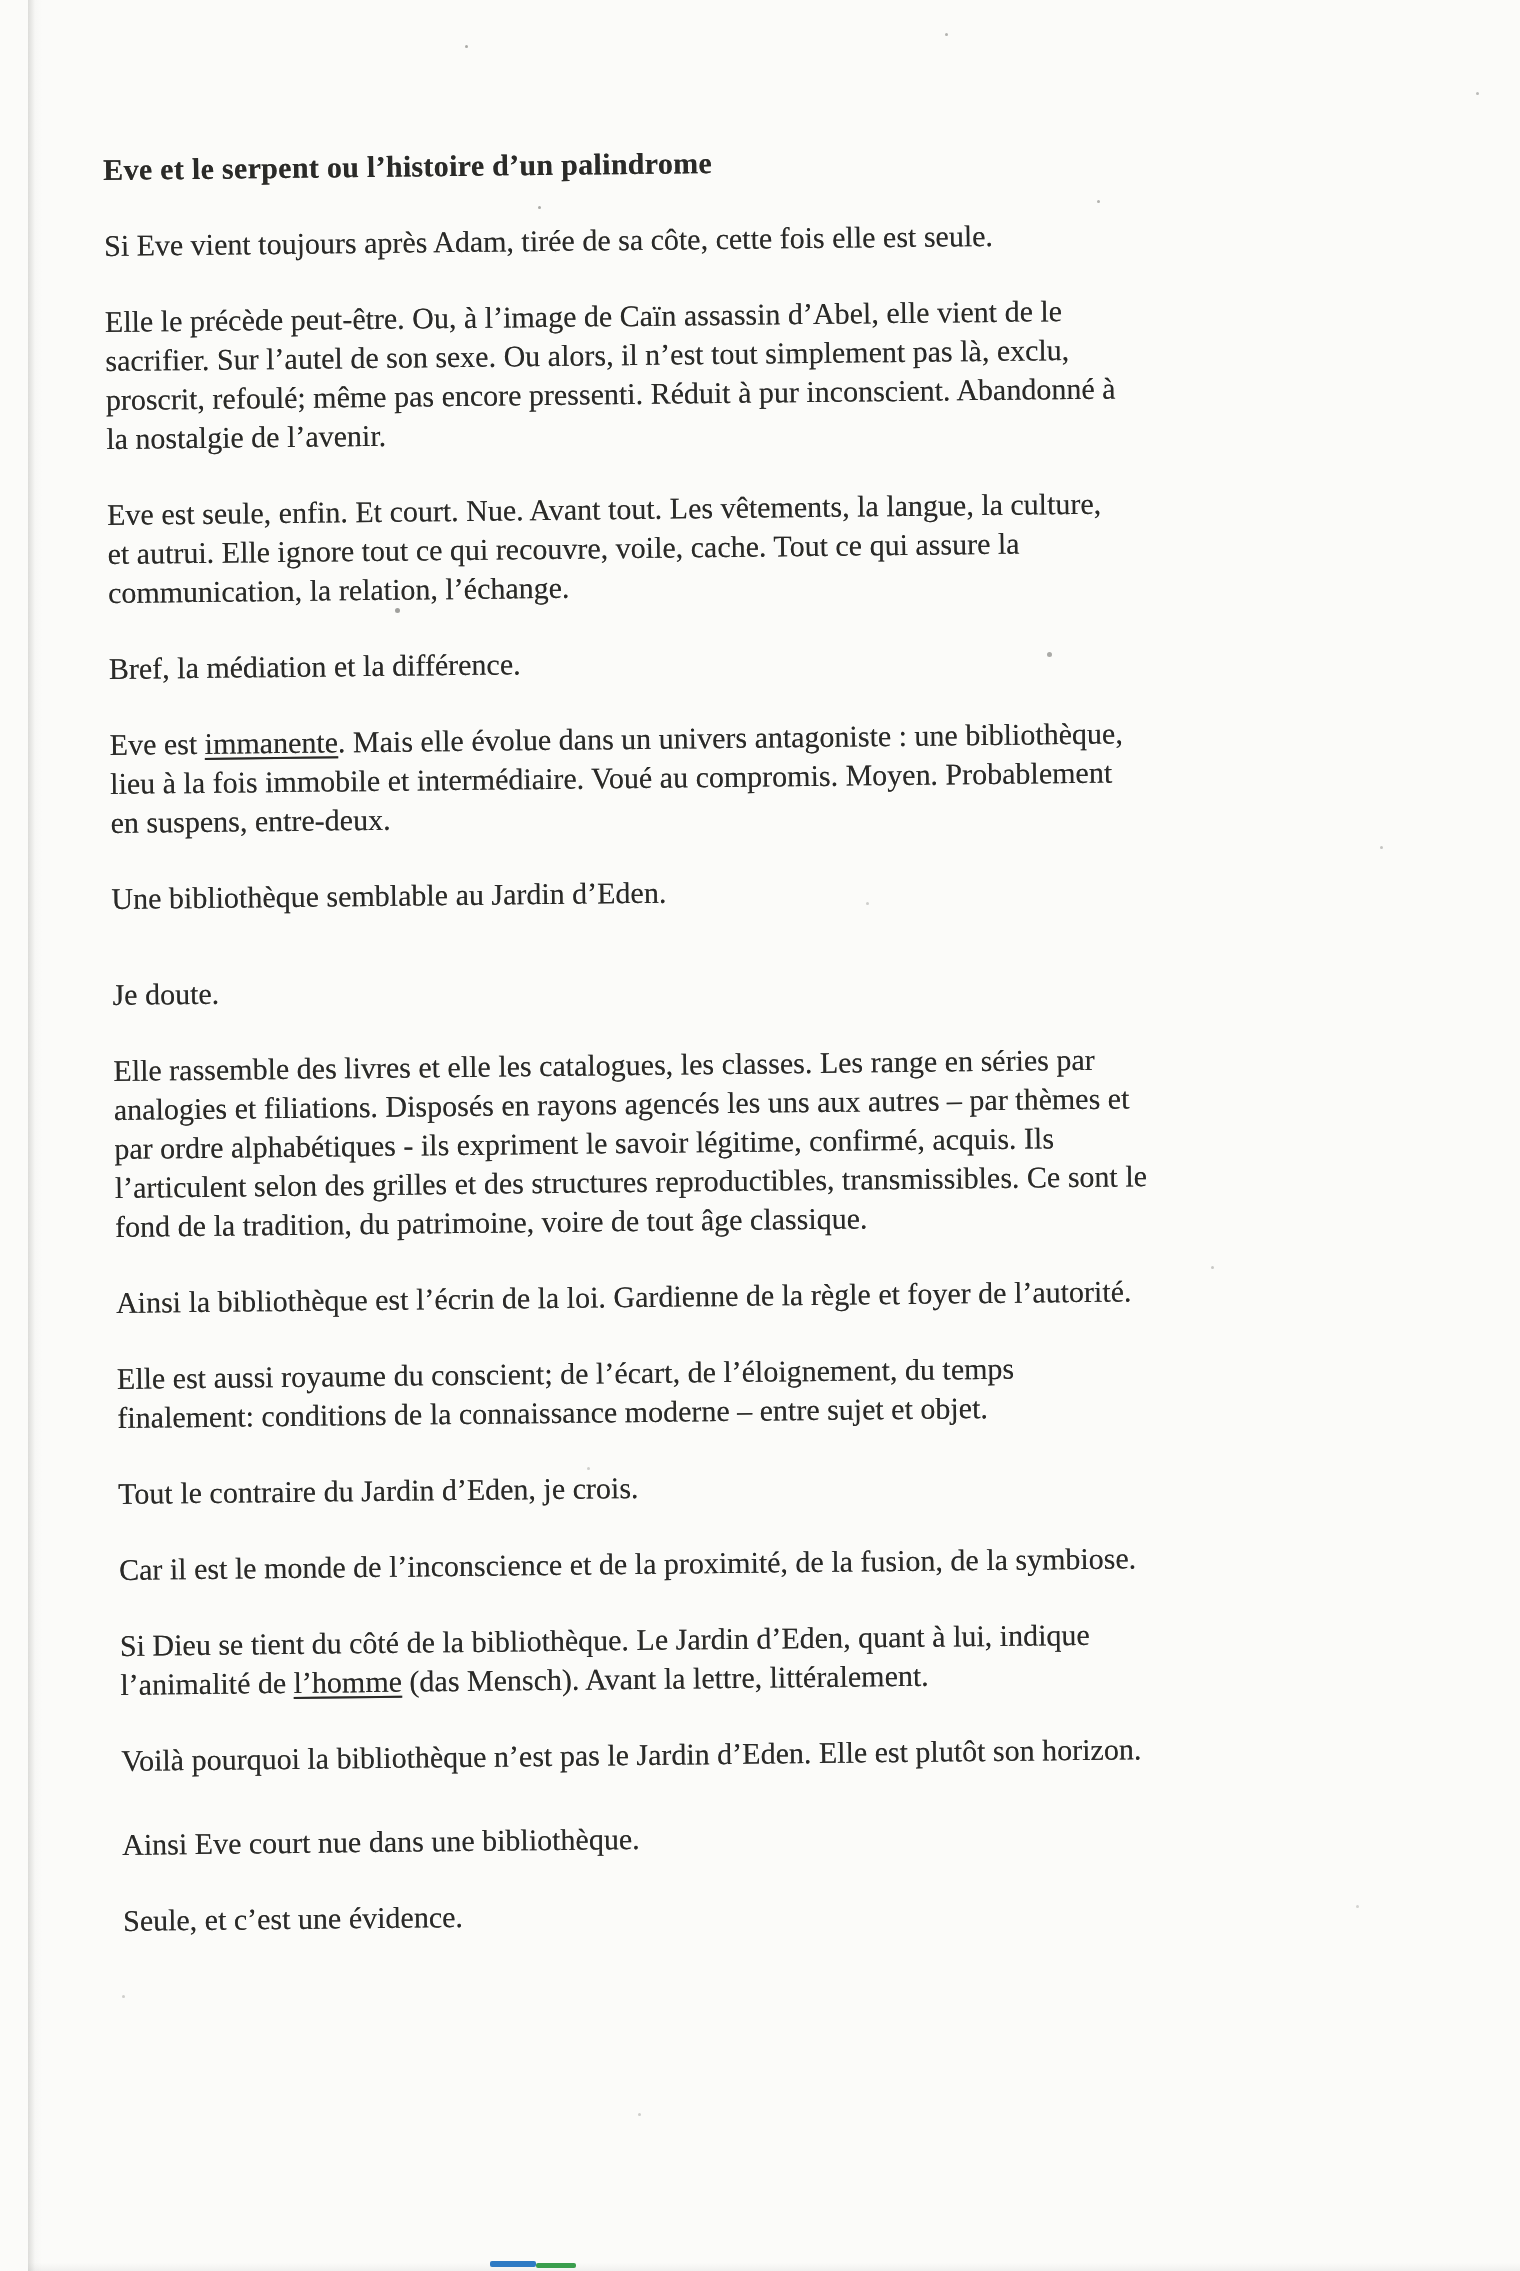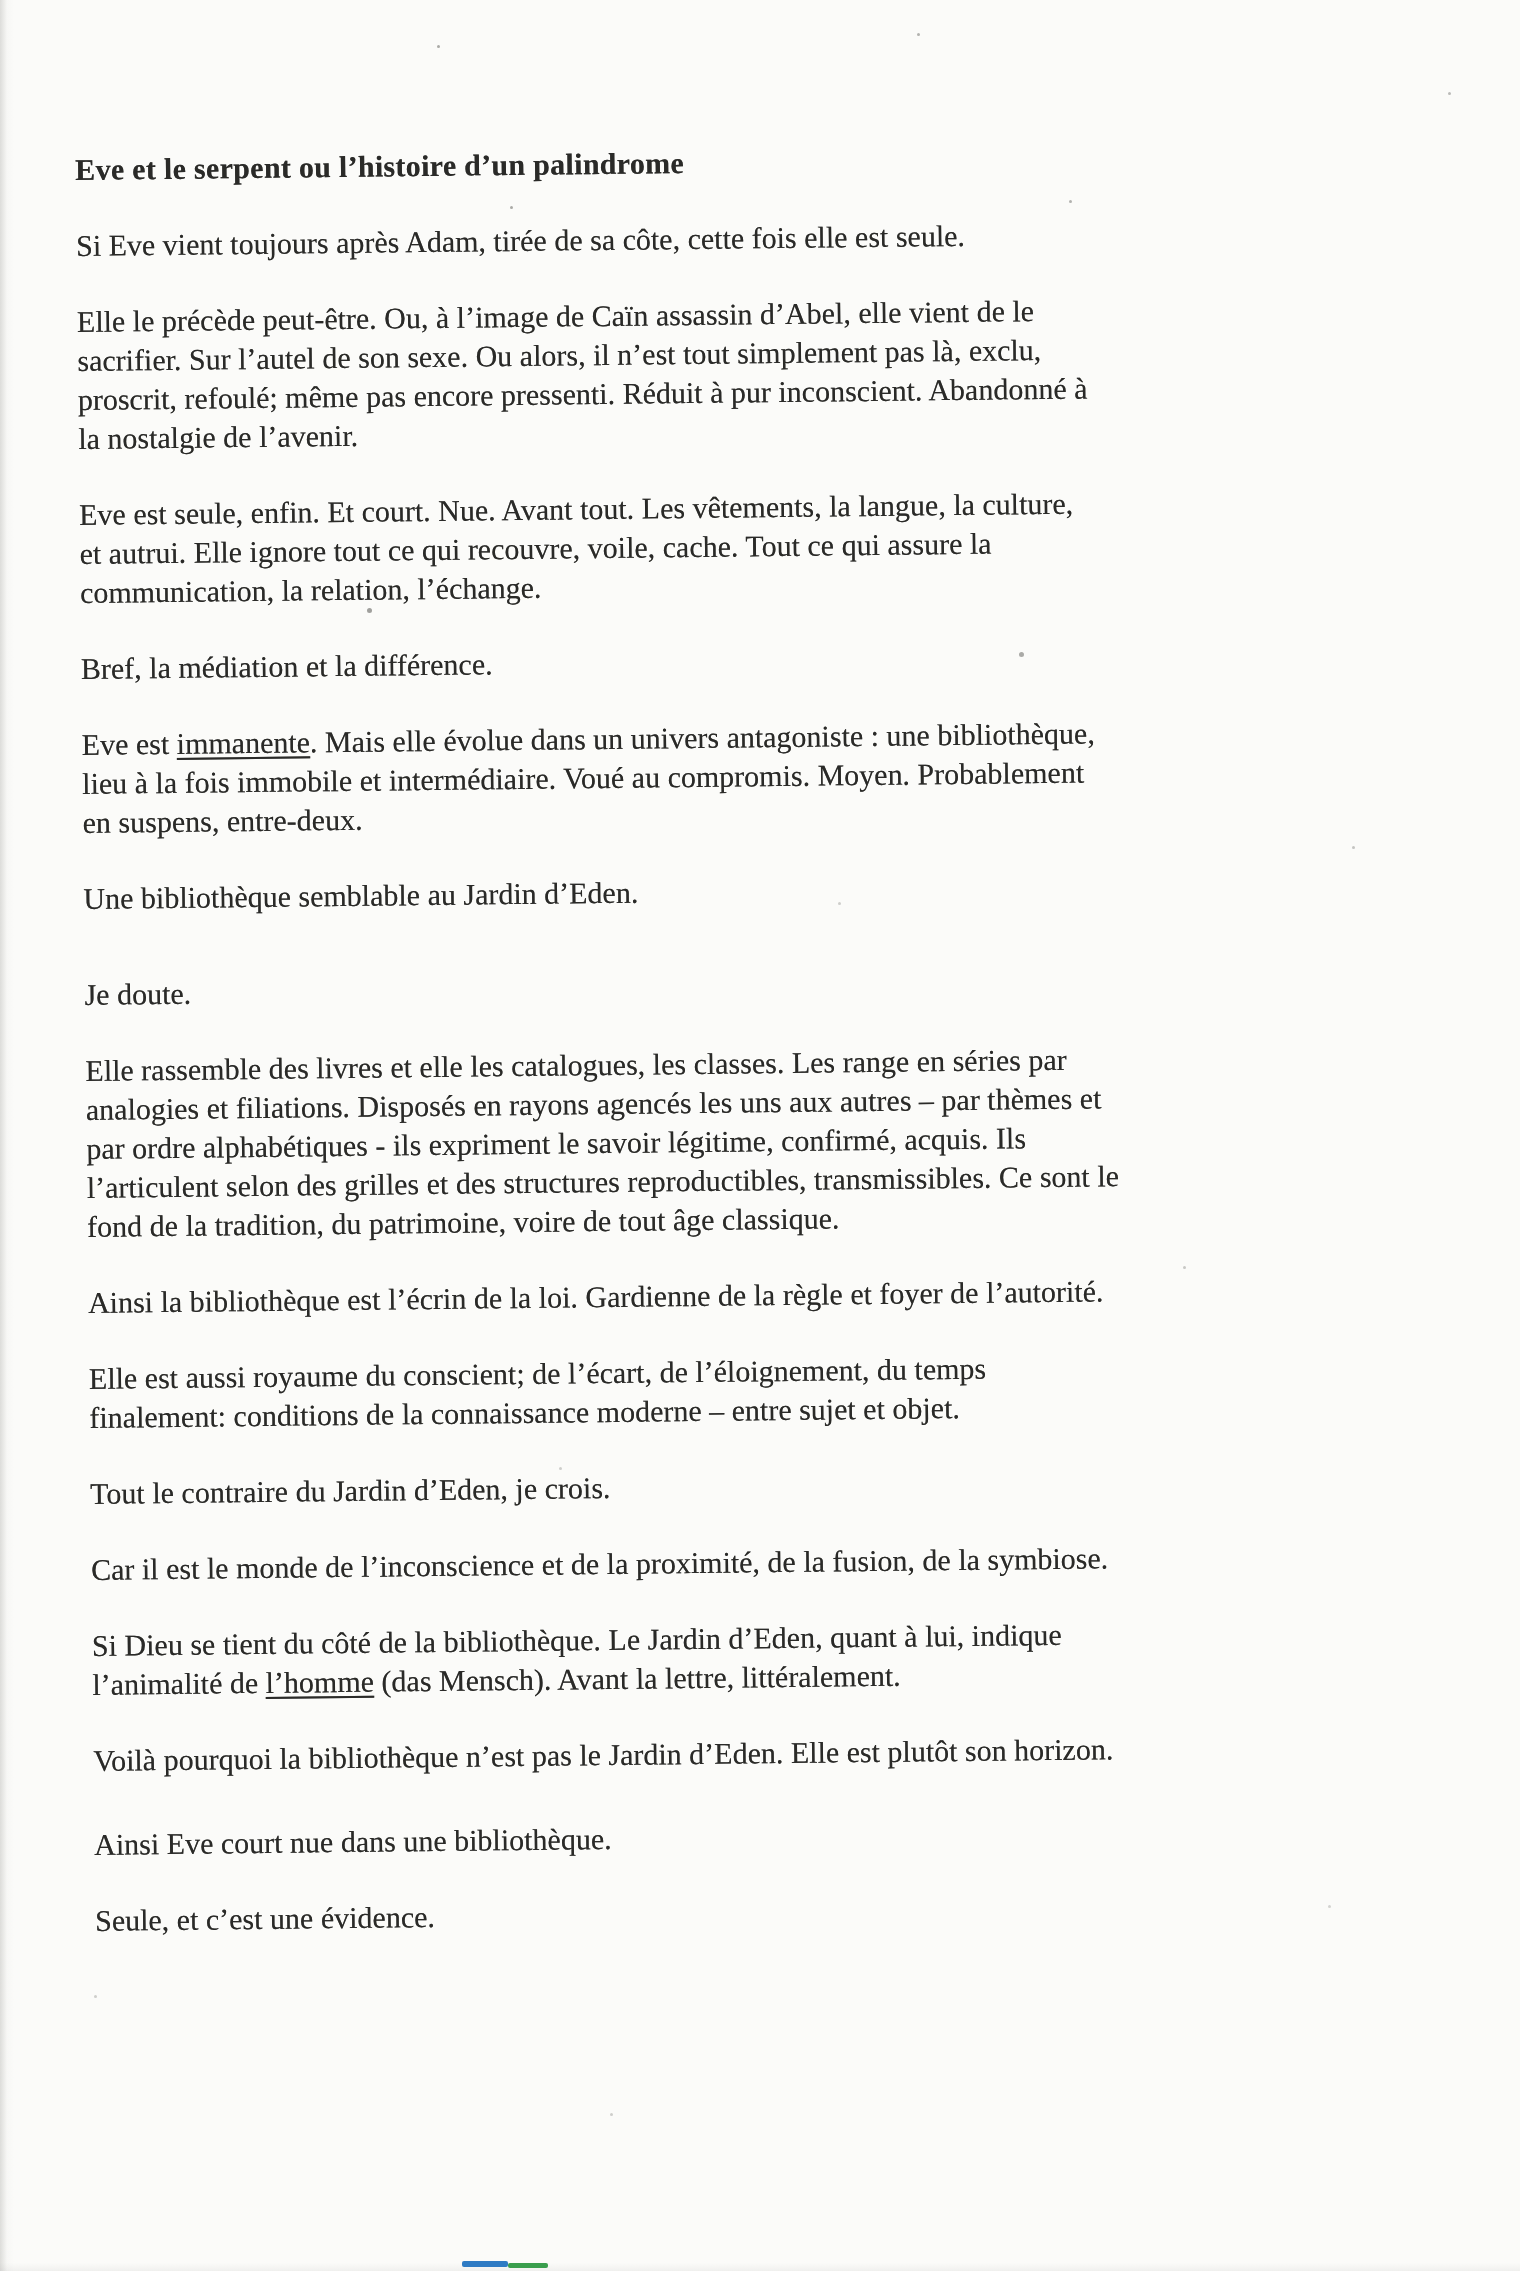--- a/index.html
+++ b/index.html
@@ -15,6 +15,7 @@
       linear-gradient(to right, rgba(150,150,146,0.30), rgba(150,150,146,0.04) 7px, rgba(150,150,146,0) 14px),
       linear-gradient(to top, rgba(160,160,156,0.12), rgba(160,160,156,0) 8px),
       #fbfbf9;
+    margin-left: 28px;
   }
   .content {
     position: absolute;

